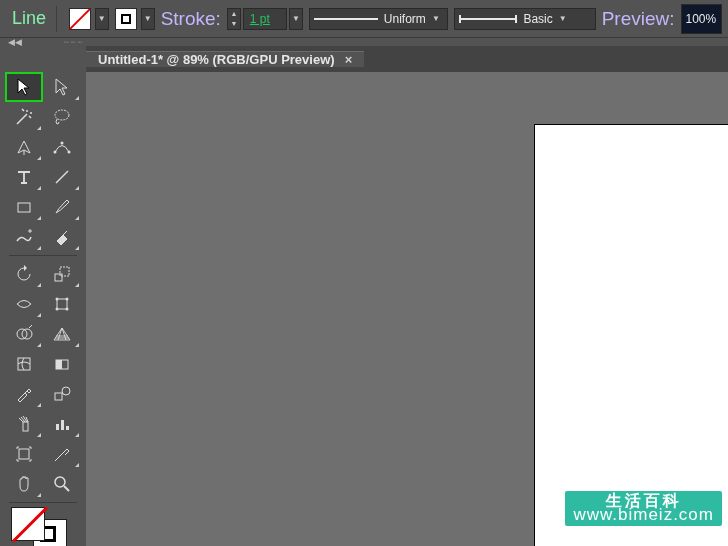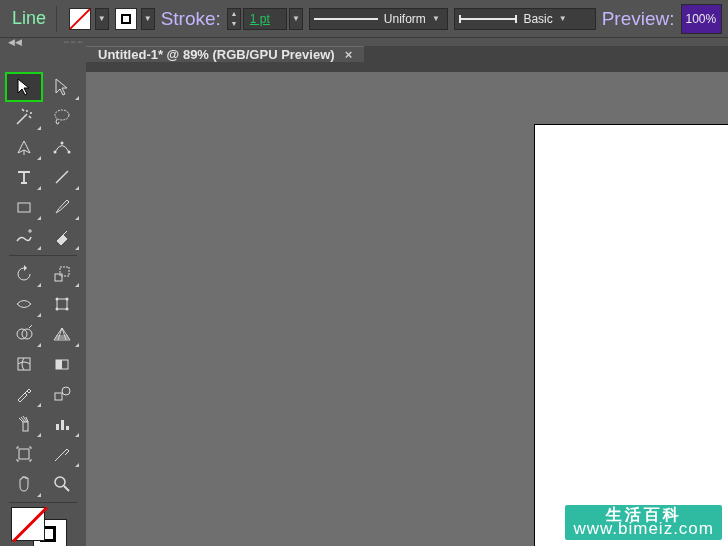--- a/index.html
+++ b/index.html
@@ -57,7 +57,7 @@
   }
   .profile .linebasic:before { left:0; } .profile .linebasic:after { right:0; }
   .opacity-input {
-    height:30px; width:46px; background:#4c1d95; border:1px solid #292929;
+    height:30px; width:46px; background:#0f172a; border:1px solid #292929;
     display:flex; align-items:center; padding:0 4px; color:#eaeaea;
   }
   

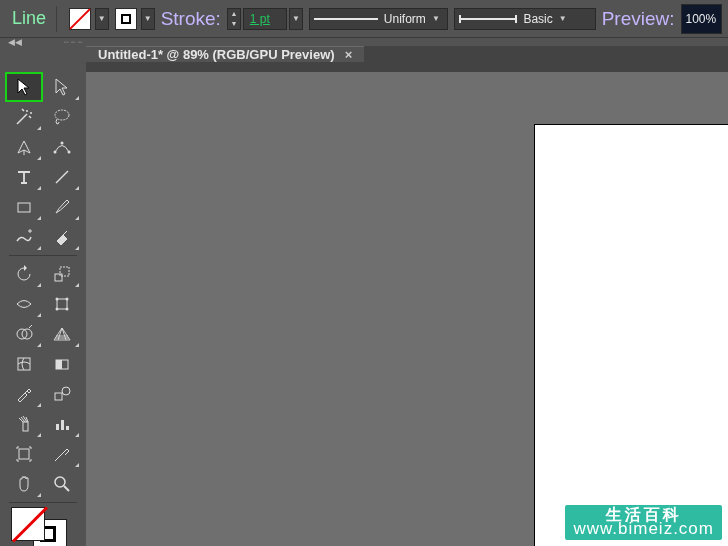--- a/index.html
+++ b/index.html
@@ -65,7 +65,7 @@
   .griprow .collapse { width:30px; color:#bcbcbc; font-size:9px; padding-left:8px; }
   .griprow .dots { margin-left:34px; color:#777; font-size:8px; letter-spacing:2px; }
   
-  .tabbar { height:26px; background:#434343; display:flex; align-items:flex-start; margin-left:86px; }
+  .tabbar { height:26px; background:#434343; display:flex; align-items:center; margin-left:86px; }
   .tab {
     display:flex; align-items:center; gap:10px;
     background:#535353; padding:0 12px;

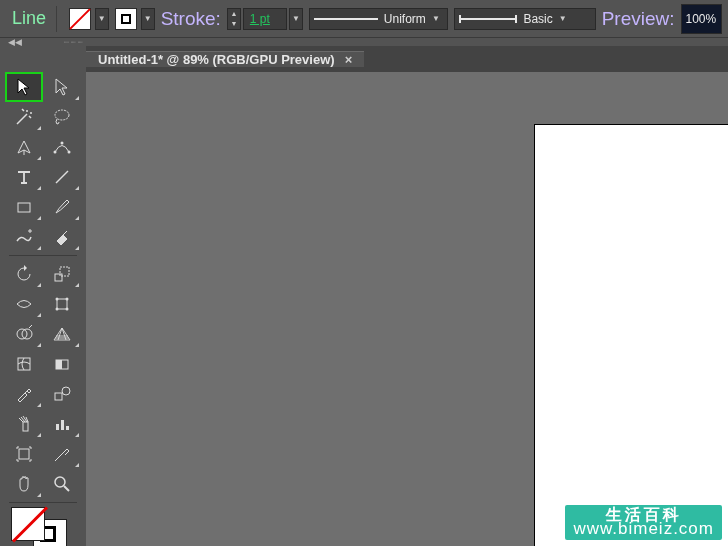--- a/index.html
+++ b/index.html
@@ -111,7 +111,7 @@
   }
   
   .watermark {
-    position:absolute; right:6px; bottom:6px;
+    position:absolute; right:6px; bottom:20px;
     background:rgba(24, 180, 152, 0.9);
     color:#fff; padding:3px 8px 4px 8px; border-radius:2px;
     font-size:11px; line-height:14px; text-align:center;

